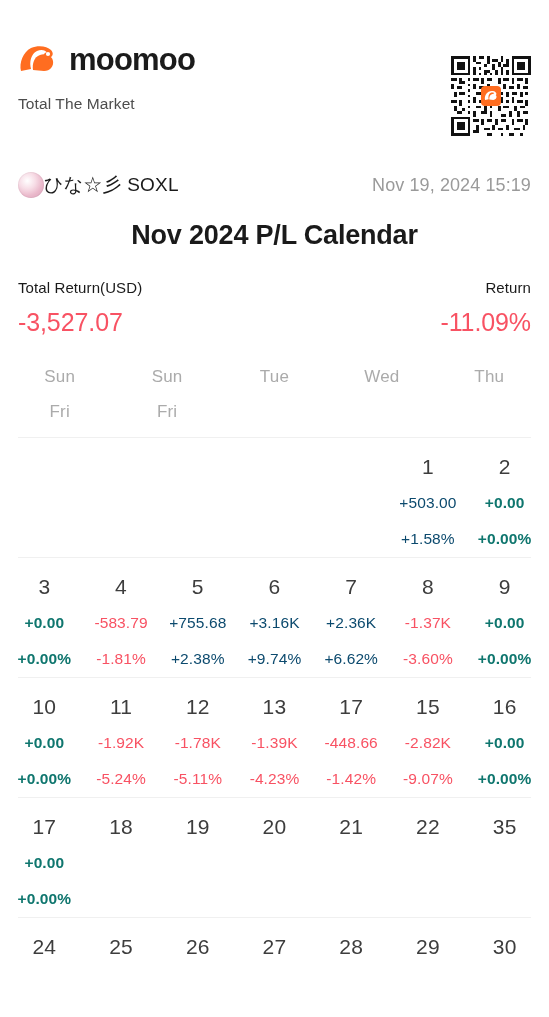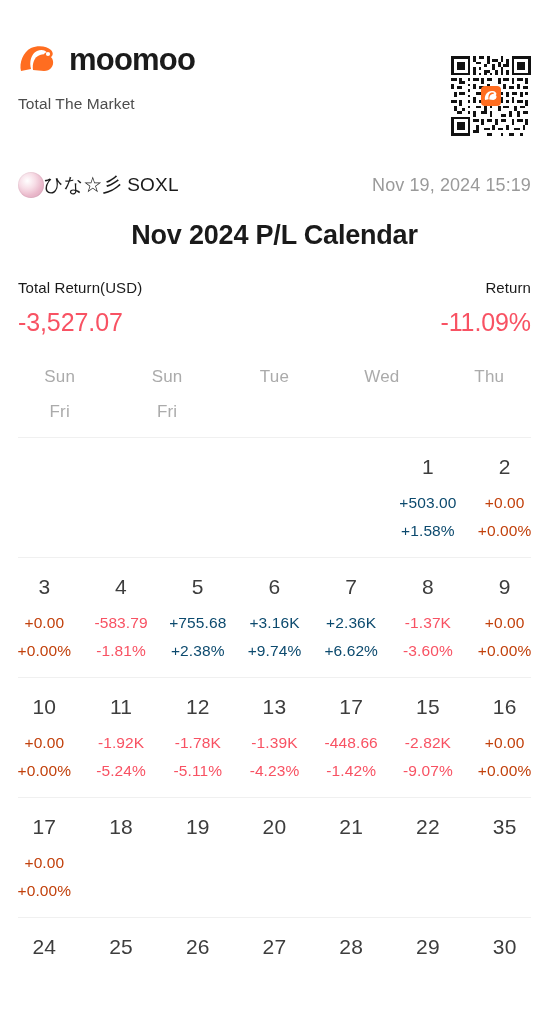--- a/index.html
+++ b/index.html
@@ -176,7 +176,7 @@
   }
   .pos { color: #0c4a6e; }
   .neg { color: #f85263; }
-  .zero { color: #c2410c; }
+  .zero { color: #0f766e; font-weight: bold; }
 </style>
 </head>
 <body>

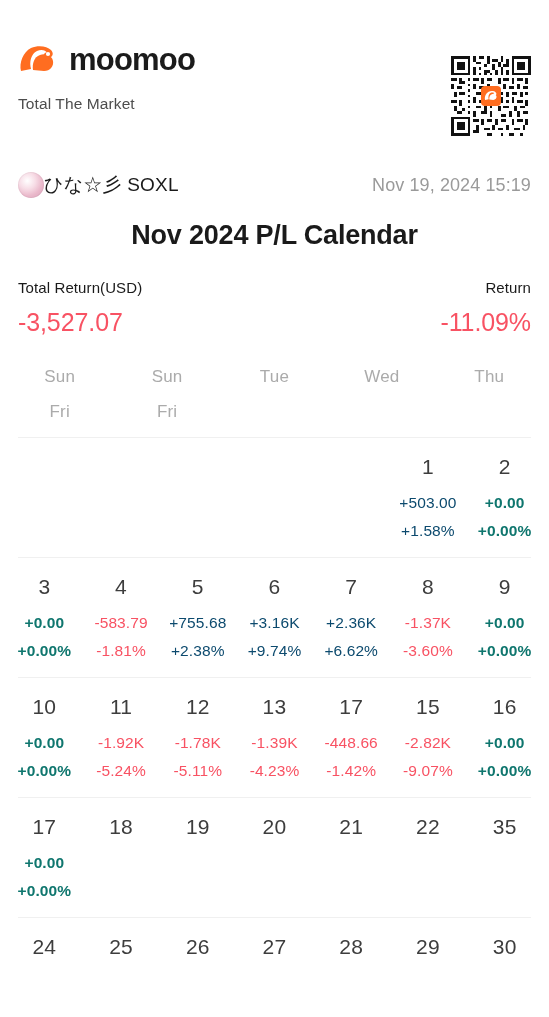--- a/index.html
+++ b/index.html
@@ -170,7 +170,7 @@
   }
   .day-pct {
     font-size: 15.5px;
-    margin-top: 11px;
+    margin-top: 19px;
     line-height: 1.1;
     letter-spacing: 0.1px;
   }

